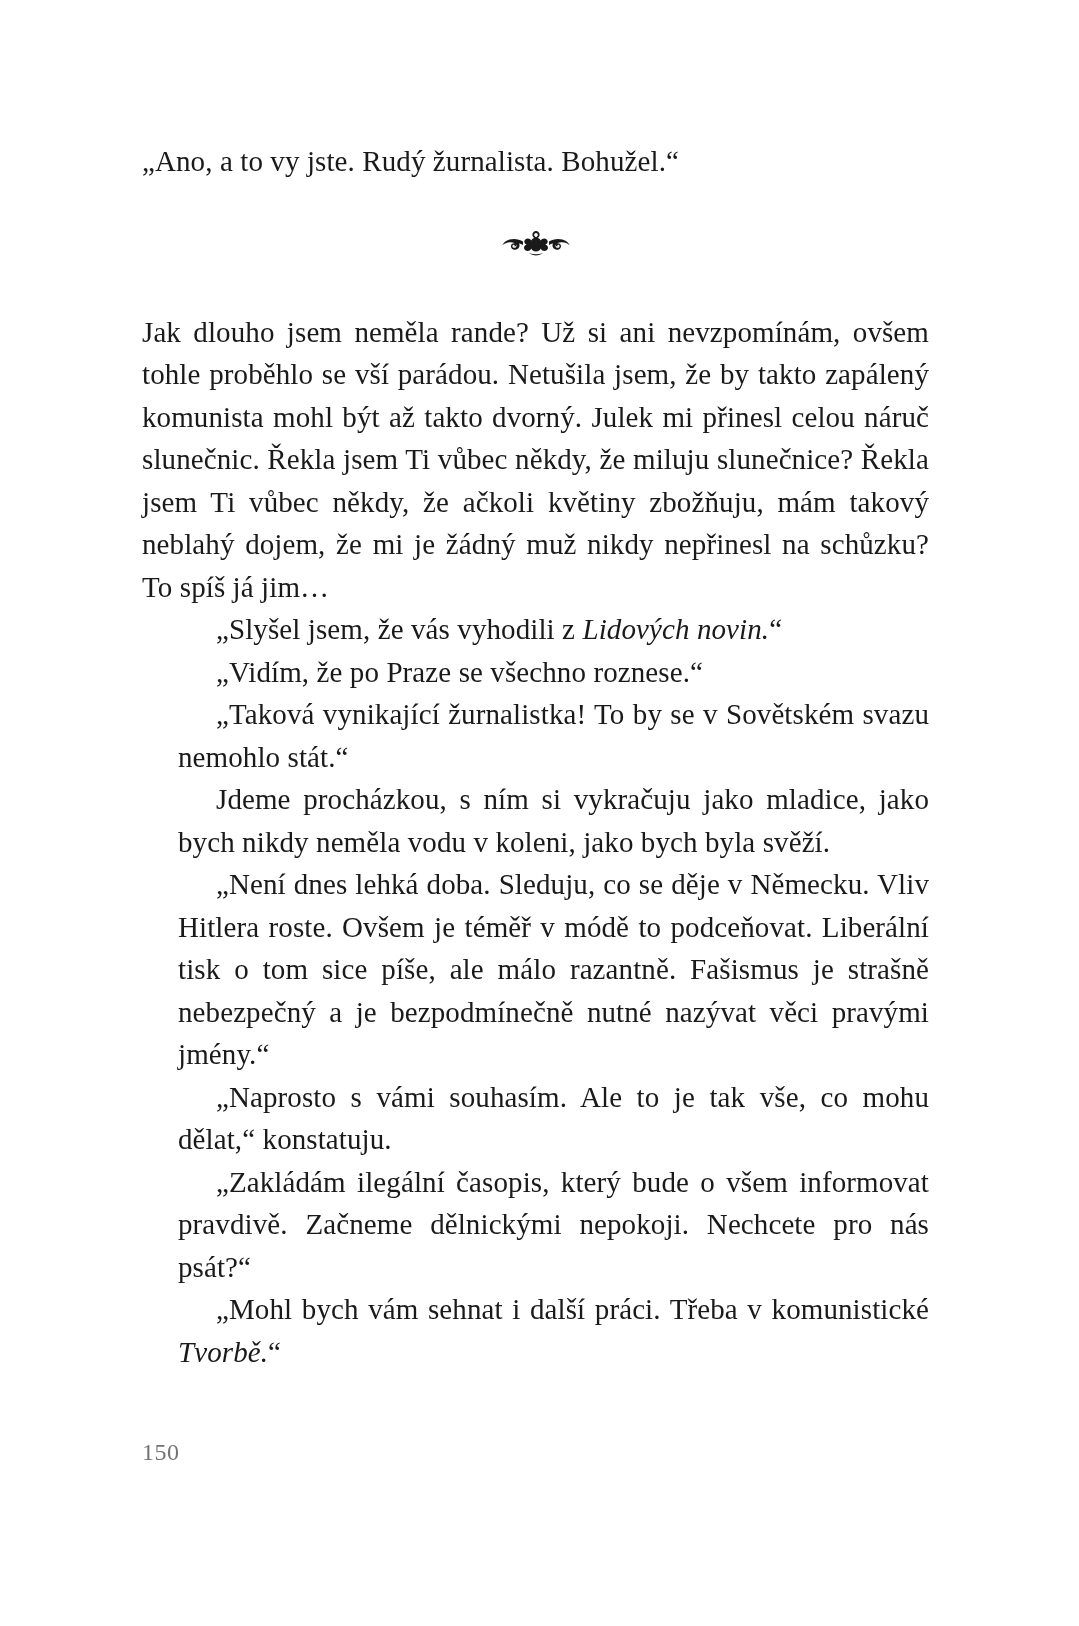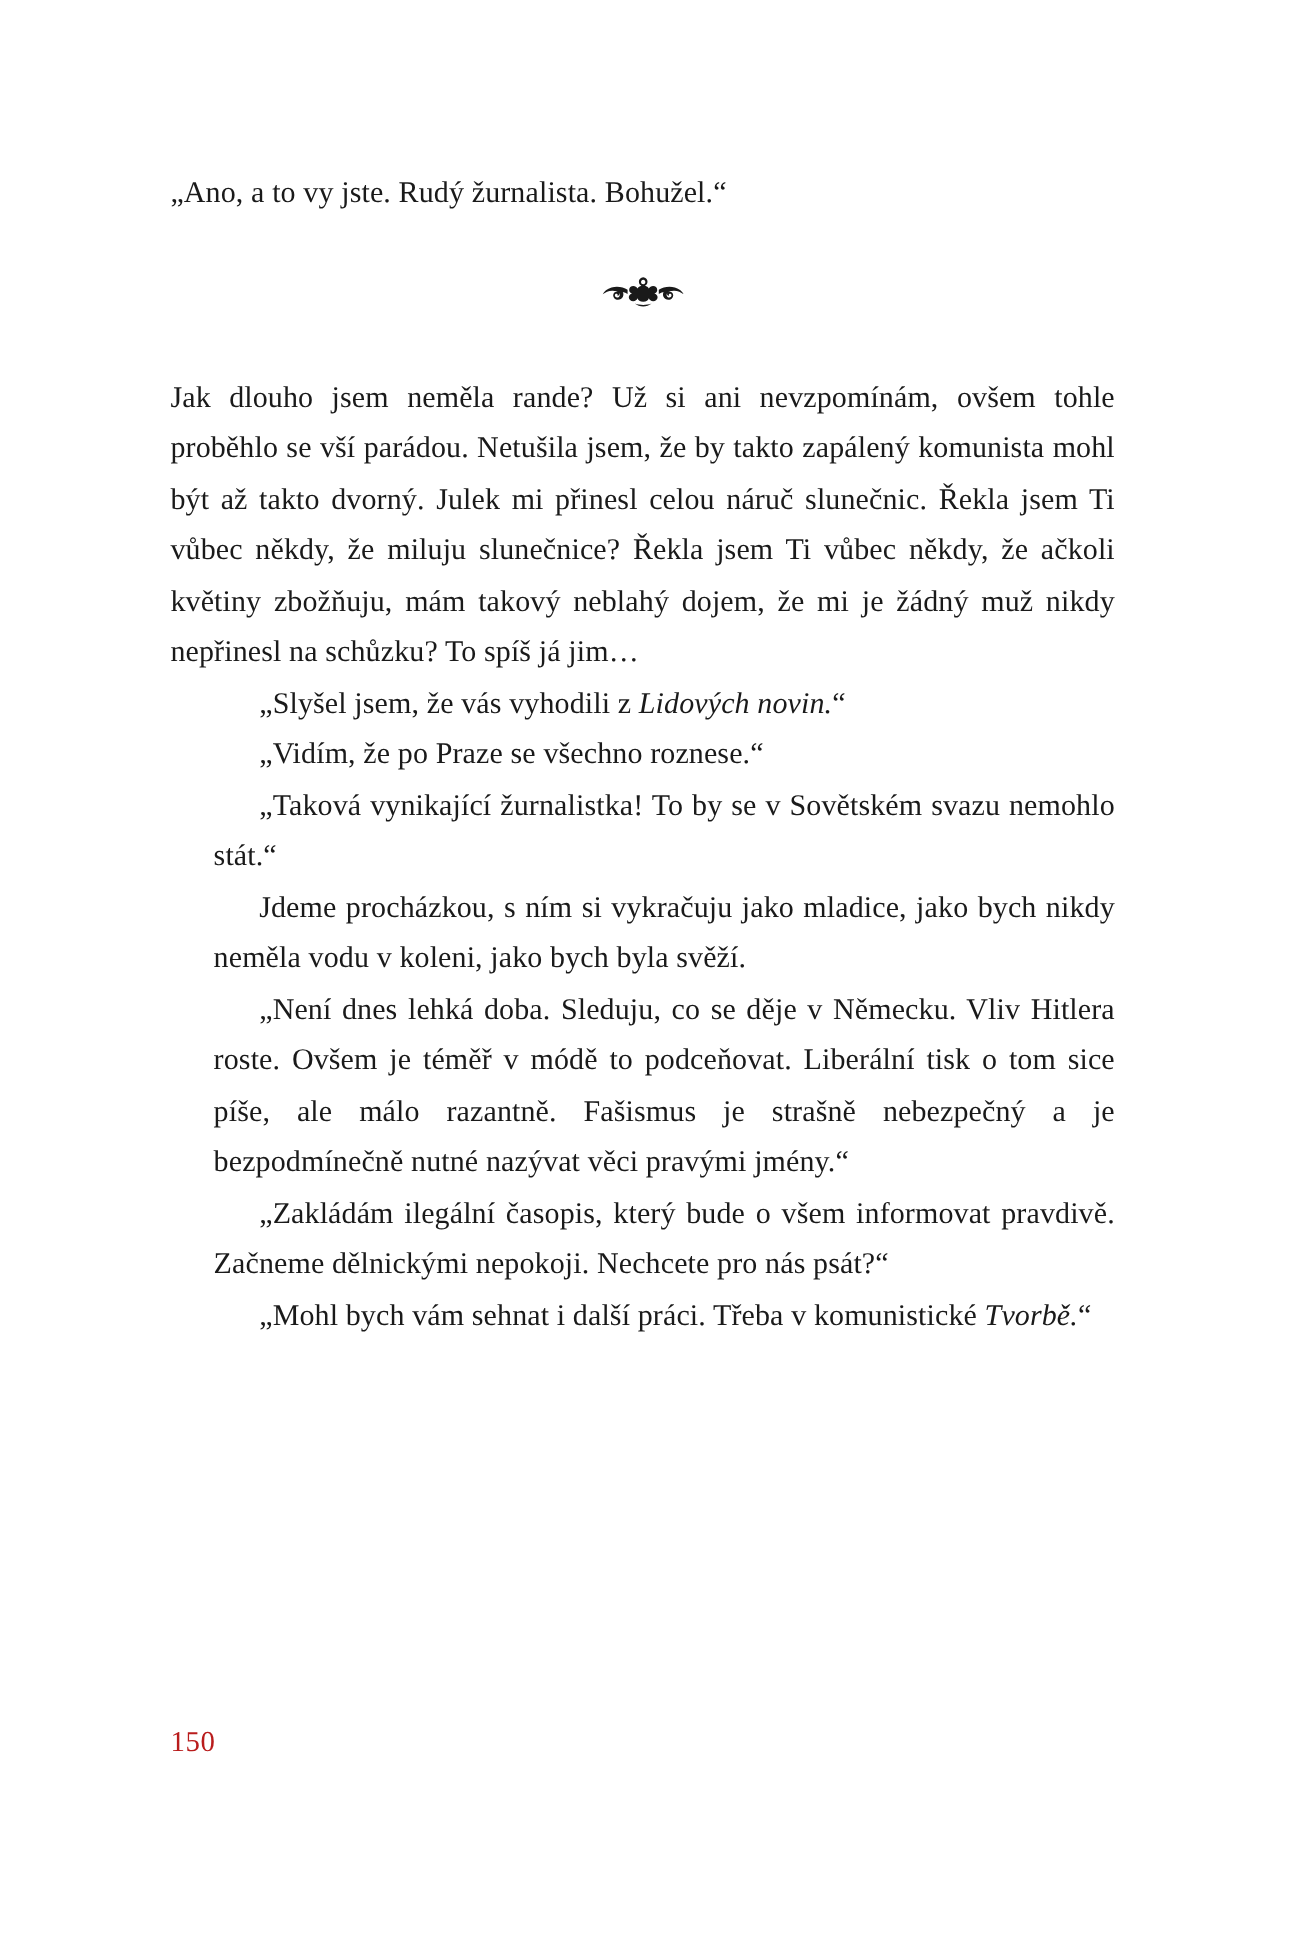--- a/index.html
+++ b/index.html
@@ -25,7 +25,7 @@
     padding: 140px 150px 0 142px;
   }
   .text-block {
-    font-size: 25px;
+    font-size: 29px;
     line-height: 42.5px;
     text-align: justify;
     text-justify: inter-word;

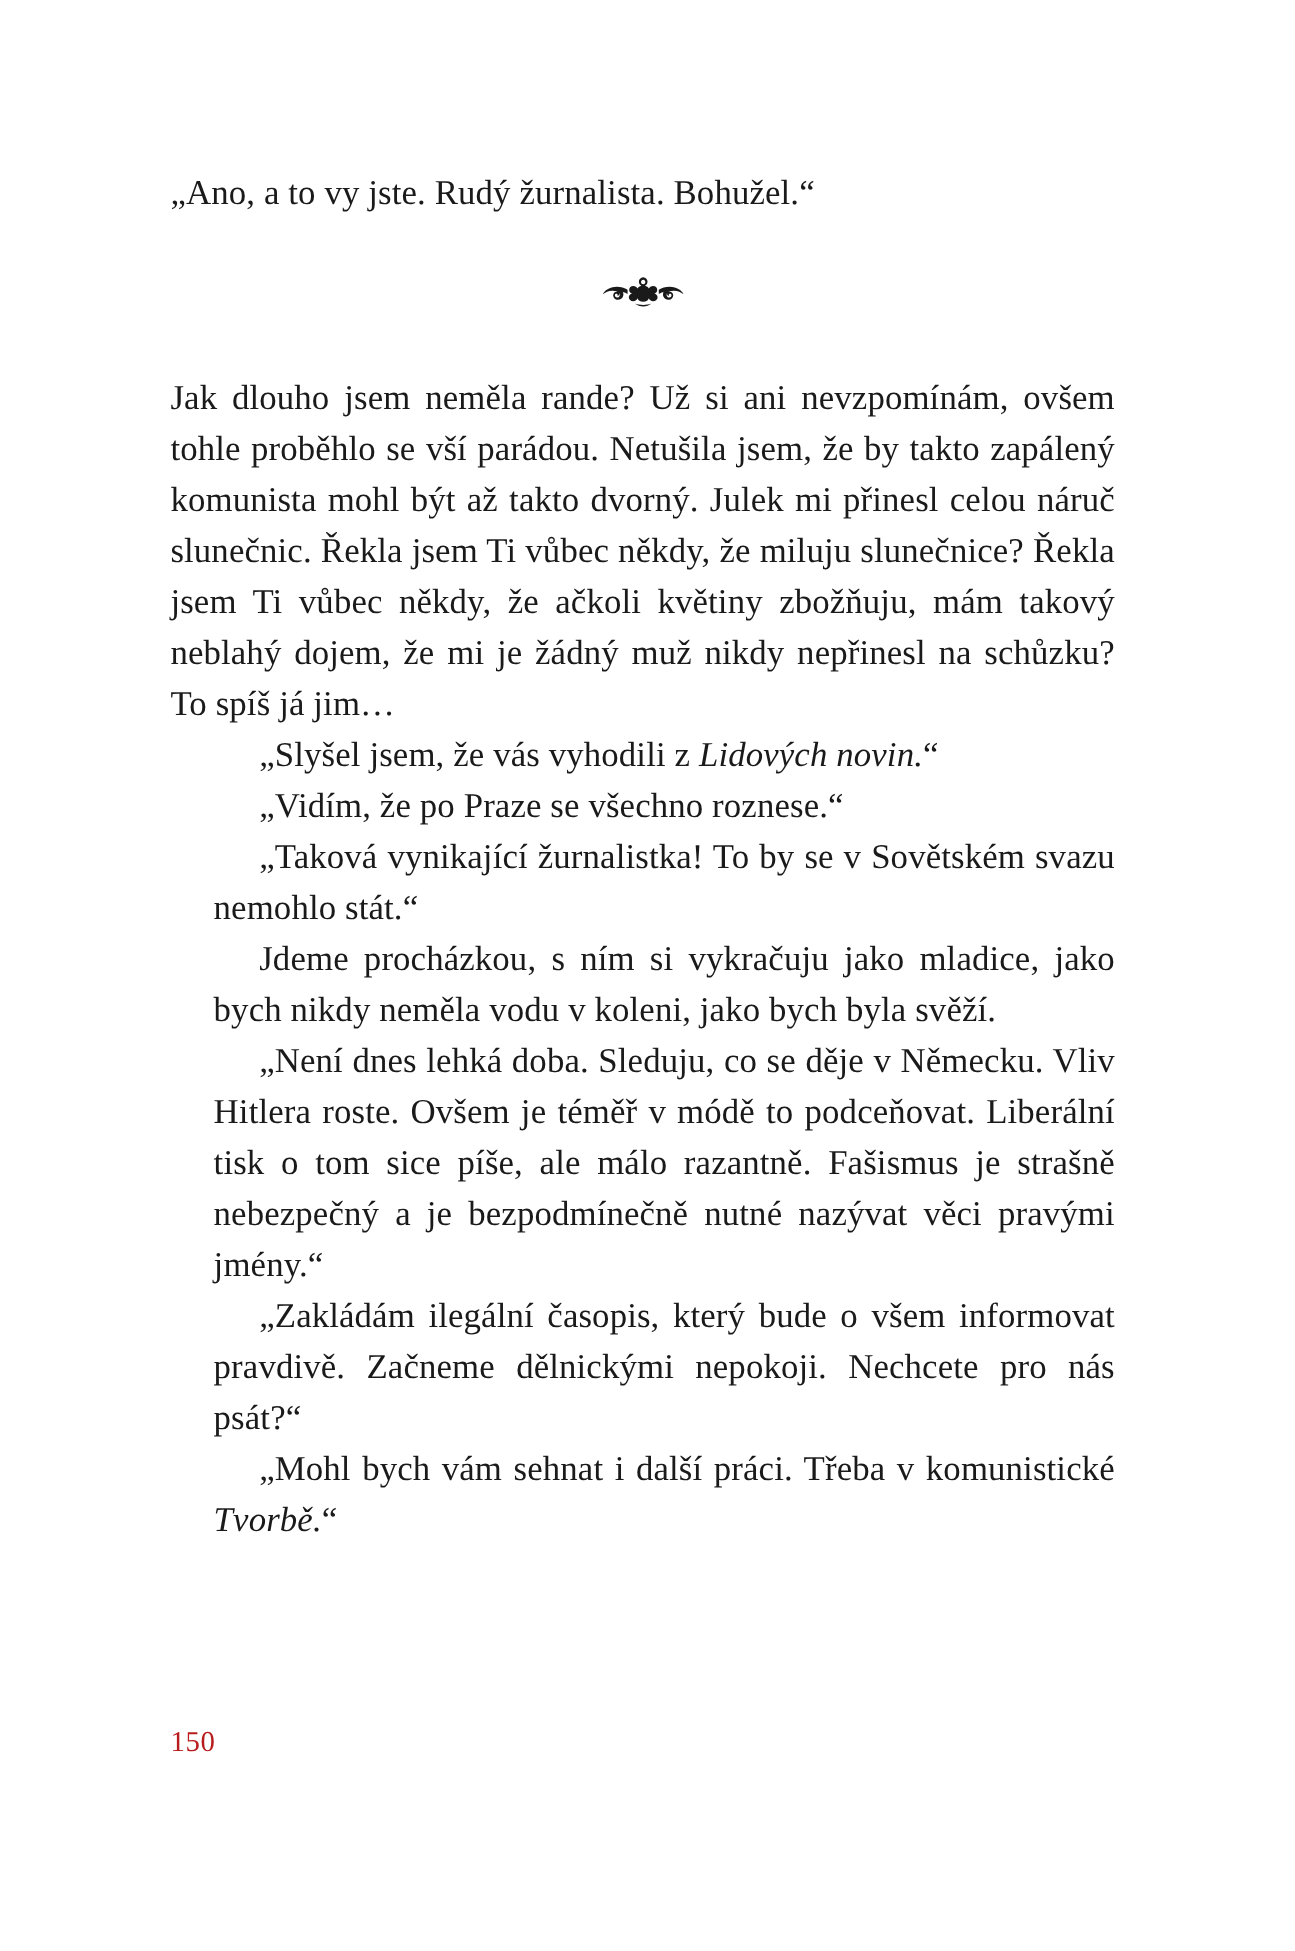--- a/index.html
+++ b/index.html
@@ -91,6 +91,7 @@
     <p class="para indent">„Taková vynikající žurnalistka! To by se v Sovětském svazu nemohlo stát.“</p>
     <p class="para indent">Jdeme procházkou, s ním si vykračuju jako mladice, jako bych nikdy neměla vodu v koleni, jako bych byla svěží.</p>
     <p class="para indent">„Není dnes lehká doba. Sleduju, co se děje v Německu. Vliv Hitlera roste. Ovšem je téměř v módě to podceňovat. Liberální tisk o tom sice píše, ale málo razantně. Fašismus je strašně nebezpečný a je bezpodmínečně nutné nazývat věci pravými jmény.“</p>
+    <p class="para indent">„Naprosto s vámi souhasím. Ale to je tak vše, co mohu dělat,“ konstatuju.</p>
     <p class="para indent">„Zakládám ilegální časopis, který bude o všem informovat pravdivě. Začneme dělnickými nepokoji. Nechcete pro nás psát?“</p>
     <p class="para indent"><span>„Mohl bych vám sehnat i další práci. Třeba v komunistické </span><span class="italic">Tvorbě.</span><span>“</span></p>
   </div>

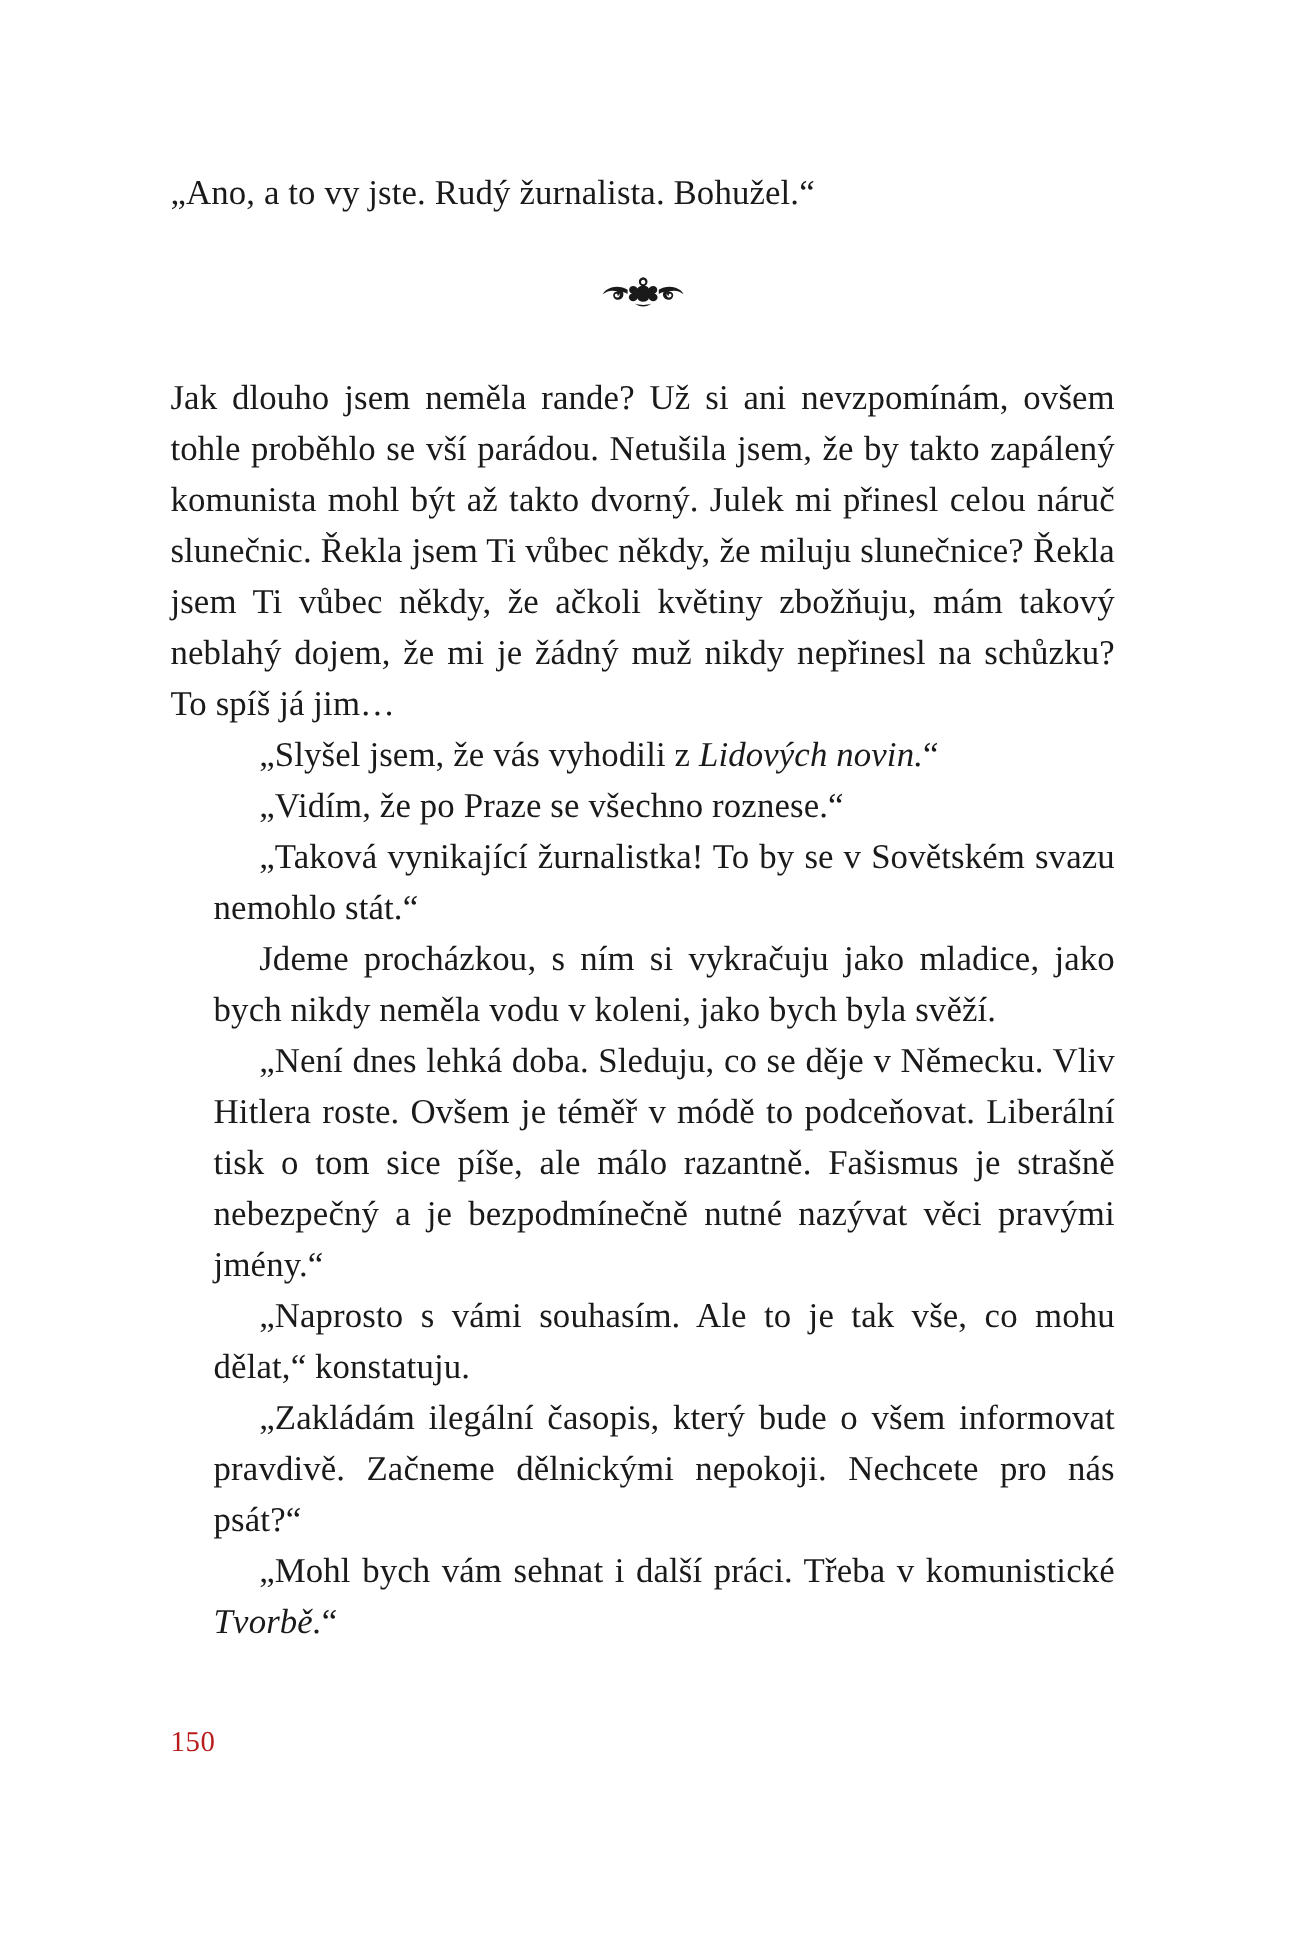--- a/index.html
+++ b/index.html
@@ -57,7 +57,7 @@
     left: 142px;
     bottom: 160px;
     font-size: 24px;
-    color: #b91c1c;
+    color: #737373;
     letter-spacing: 0.5px;
   }
   .first-group {

